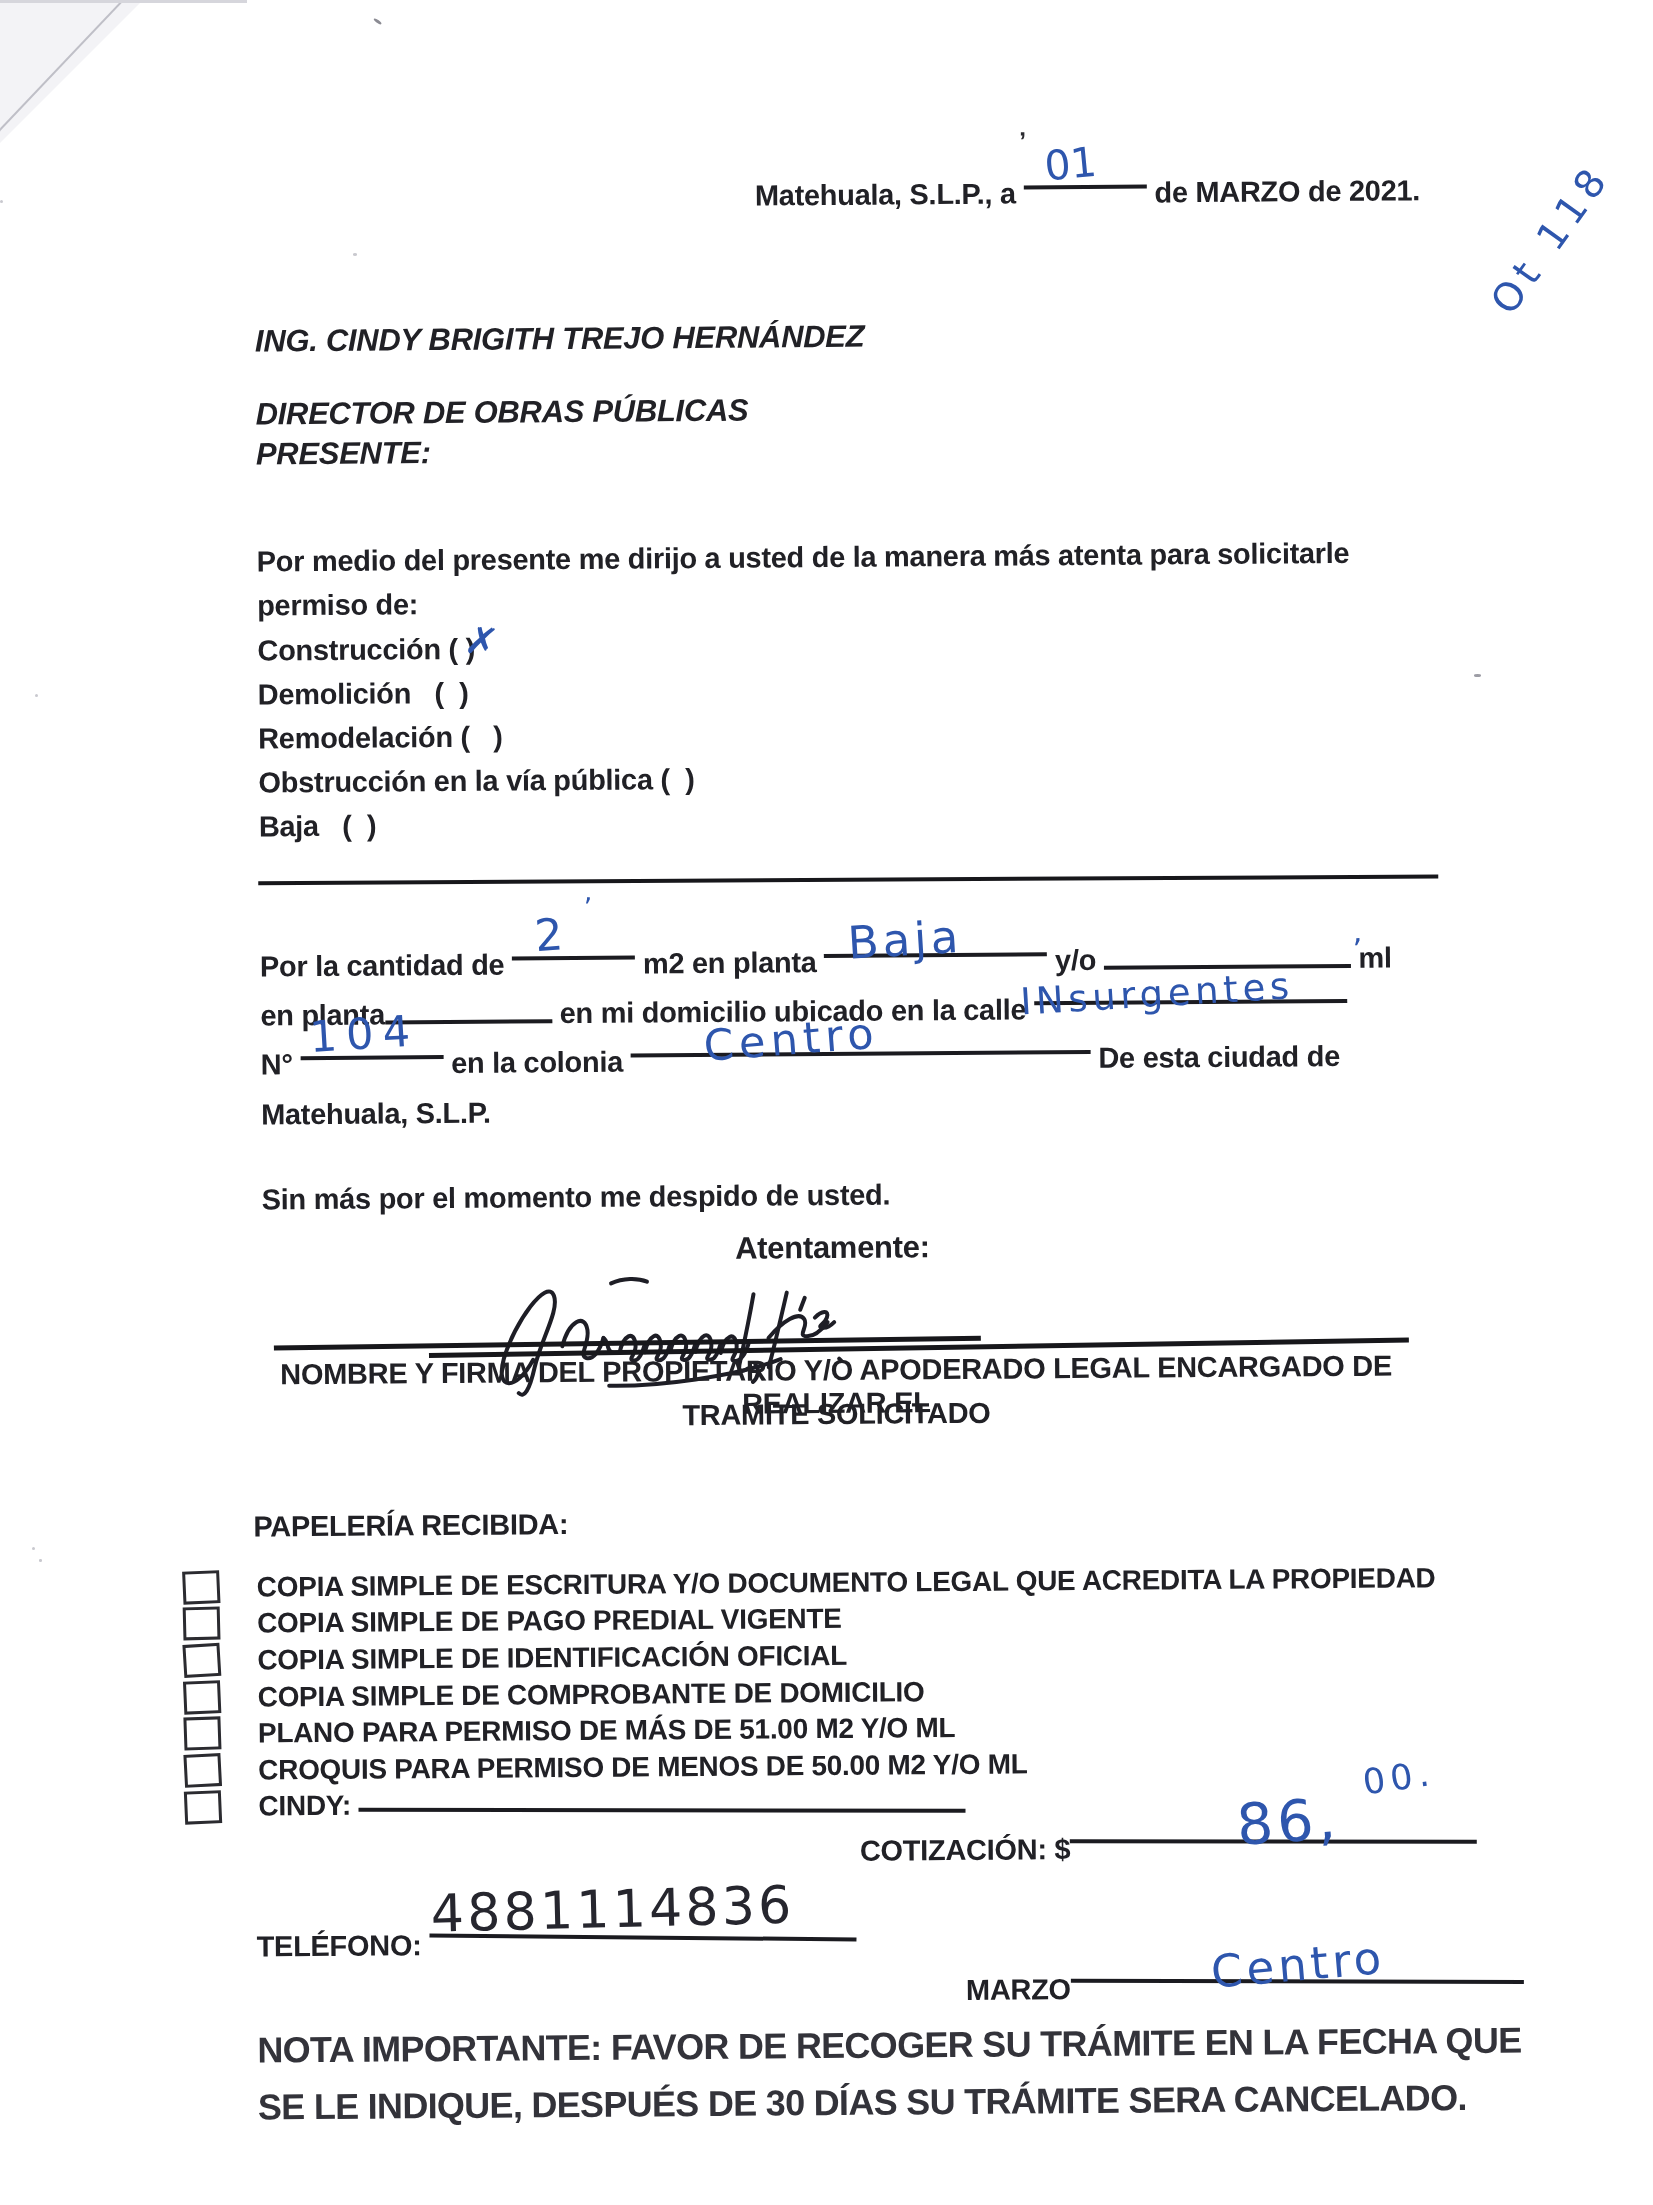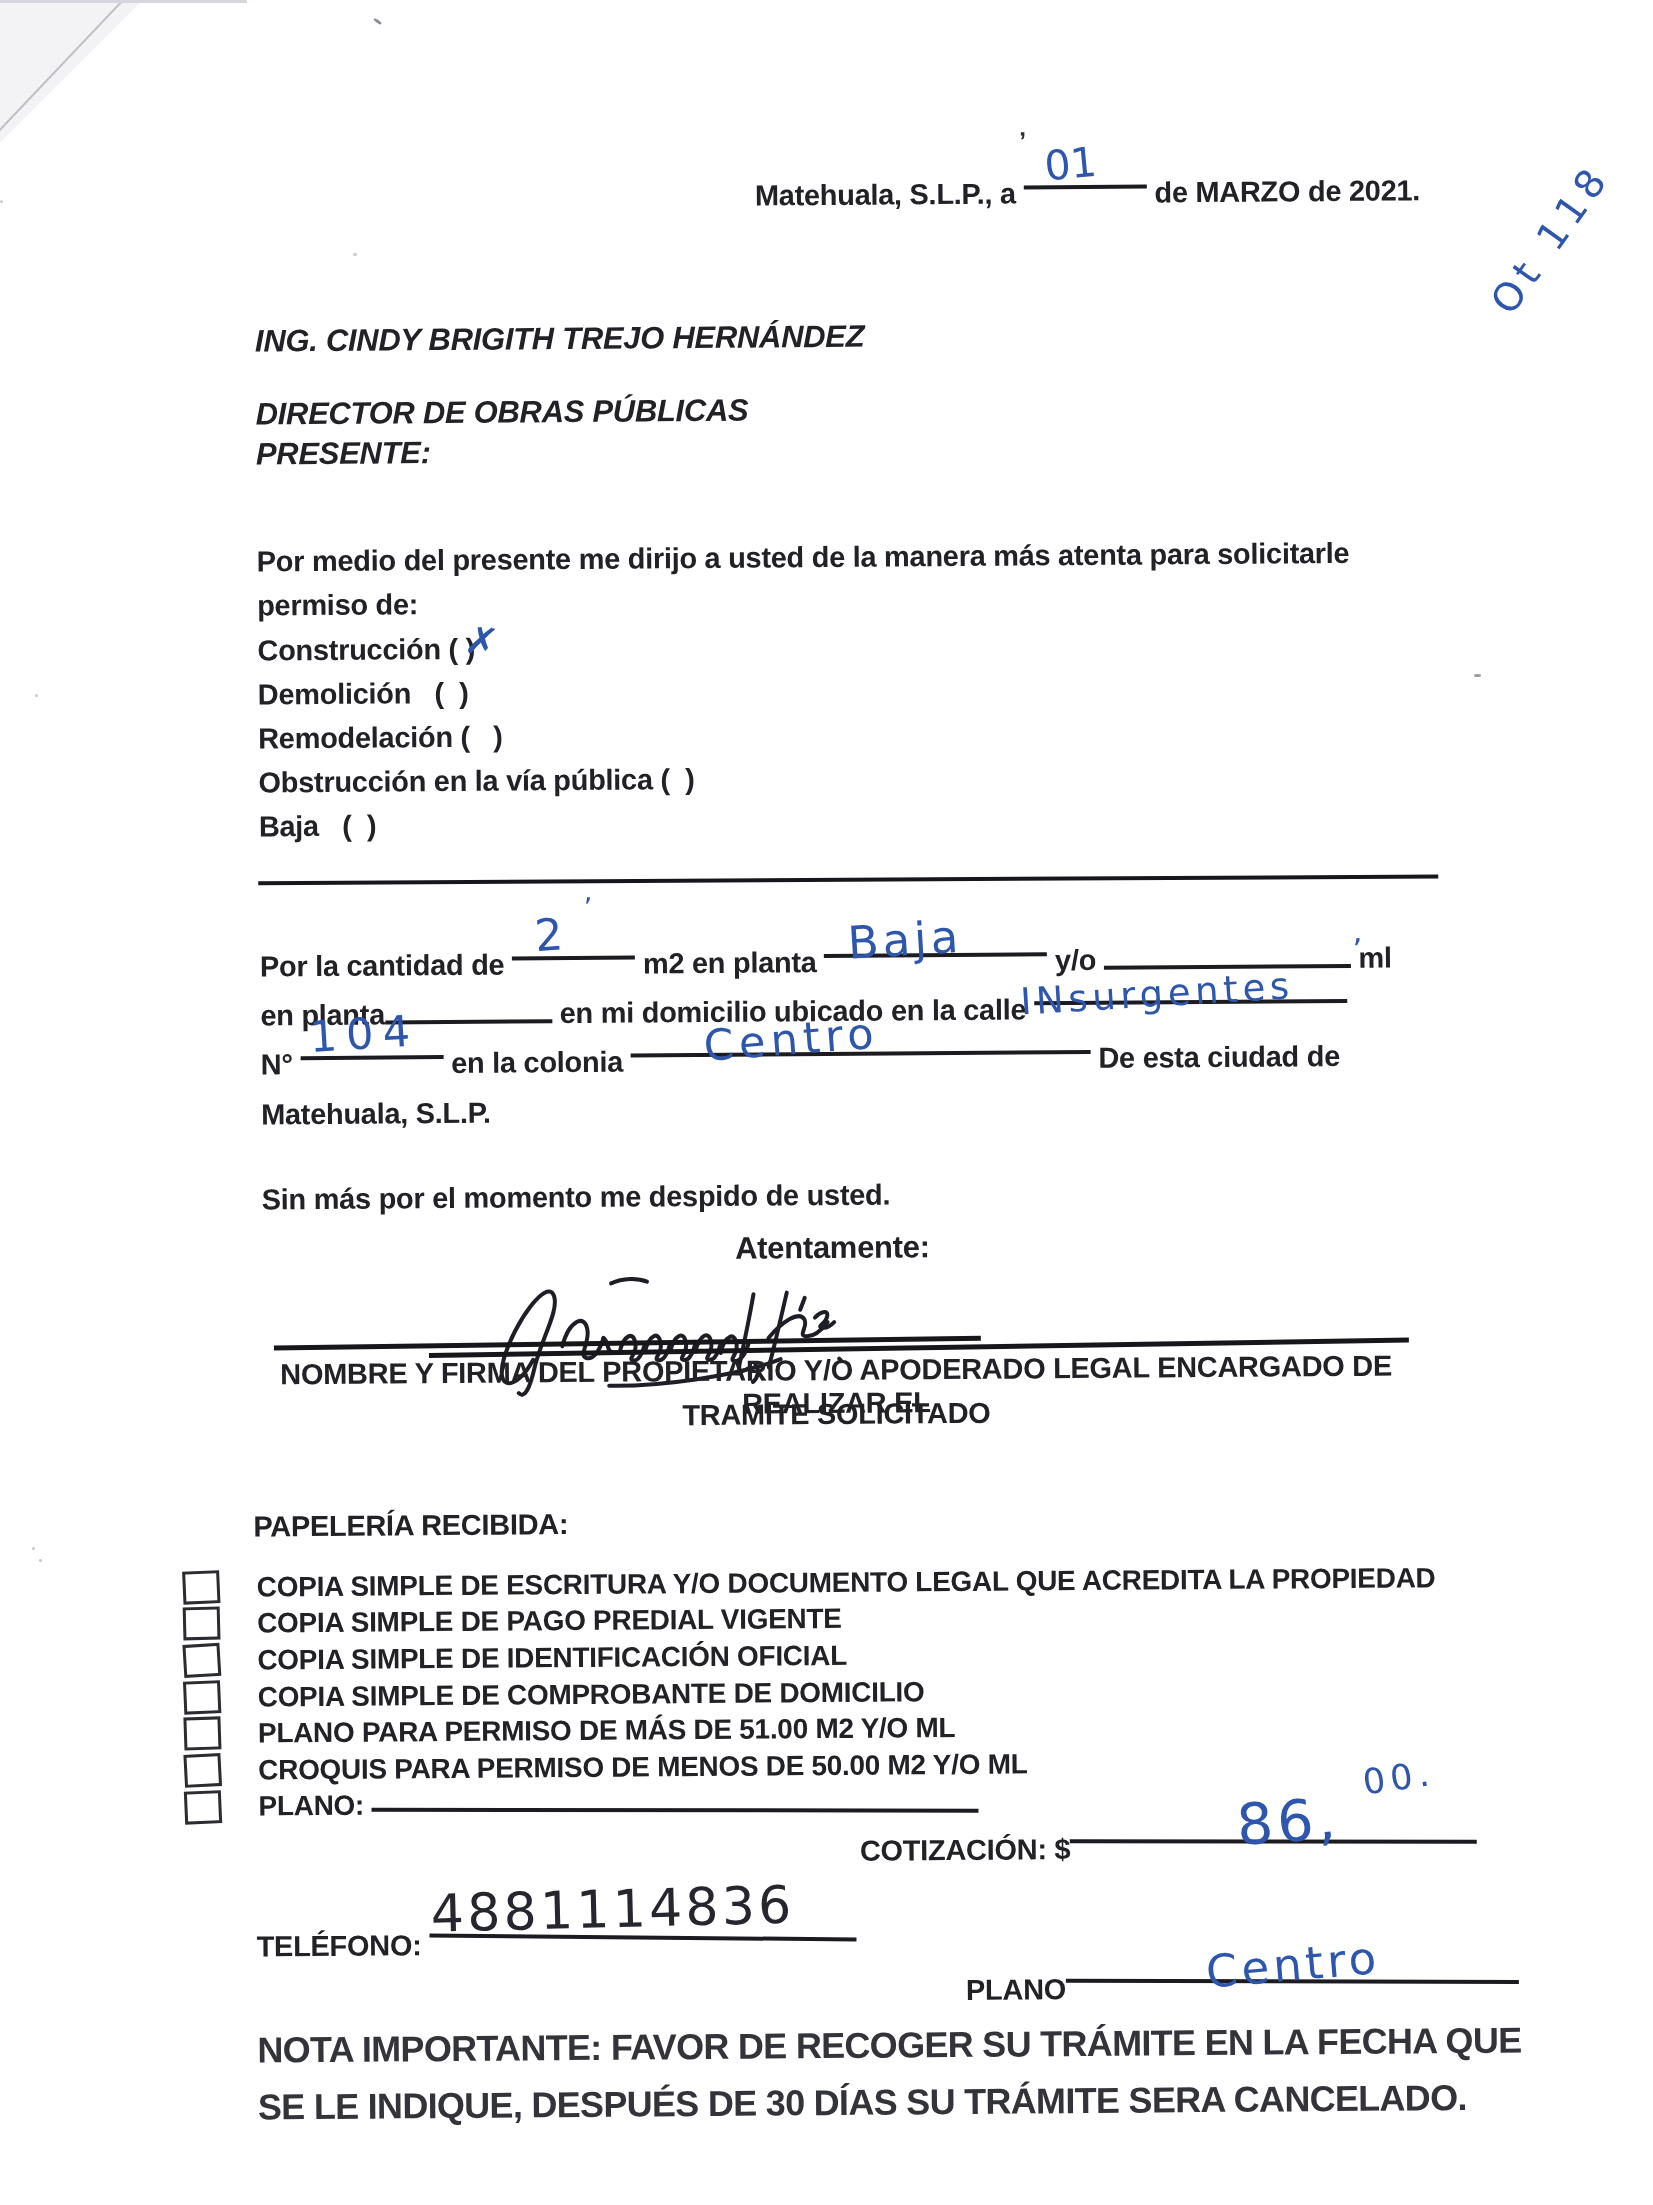--- a/index.html
+++ b/index.html
@@ -204,7 +204,7 @@
     </div>
     <div class="cbrow" style="top:1786px;align-items:baseline;">
       <span class="cb" style="transform:rotate(-2deg);align-self:center;"></span>
-      <span>PLANO: </span>
+      <span>CINDY: </span>
       <span class="blank" style="width:607px;border-bottom-width:4.7px;transform:rotate(0.55deg);"></span>
     </div>
 

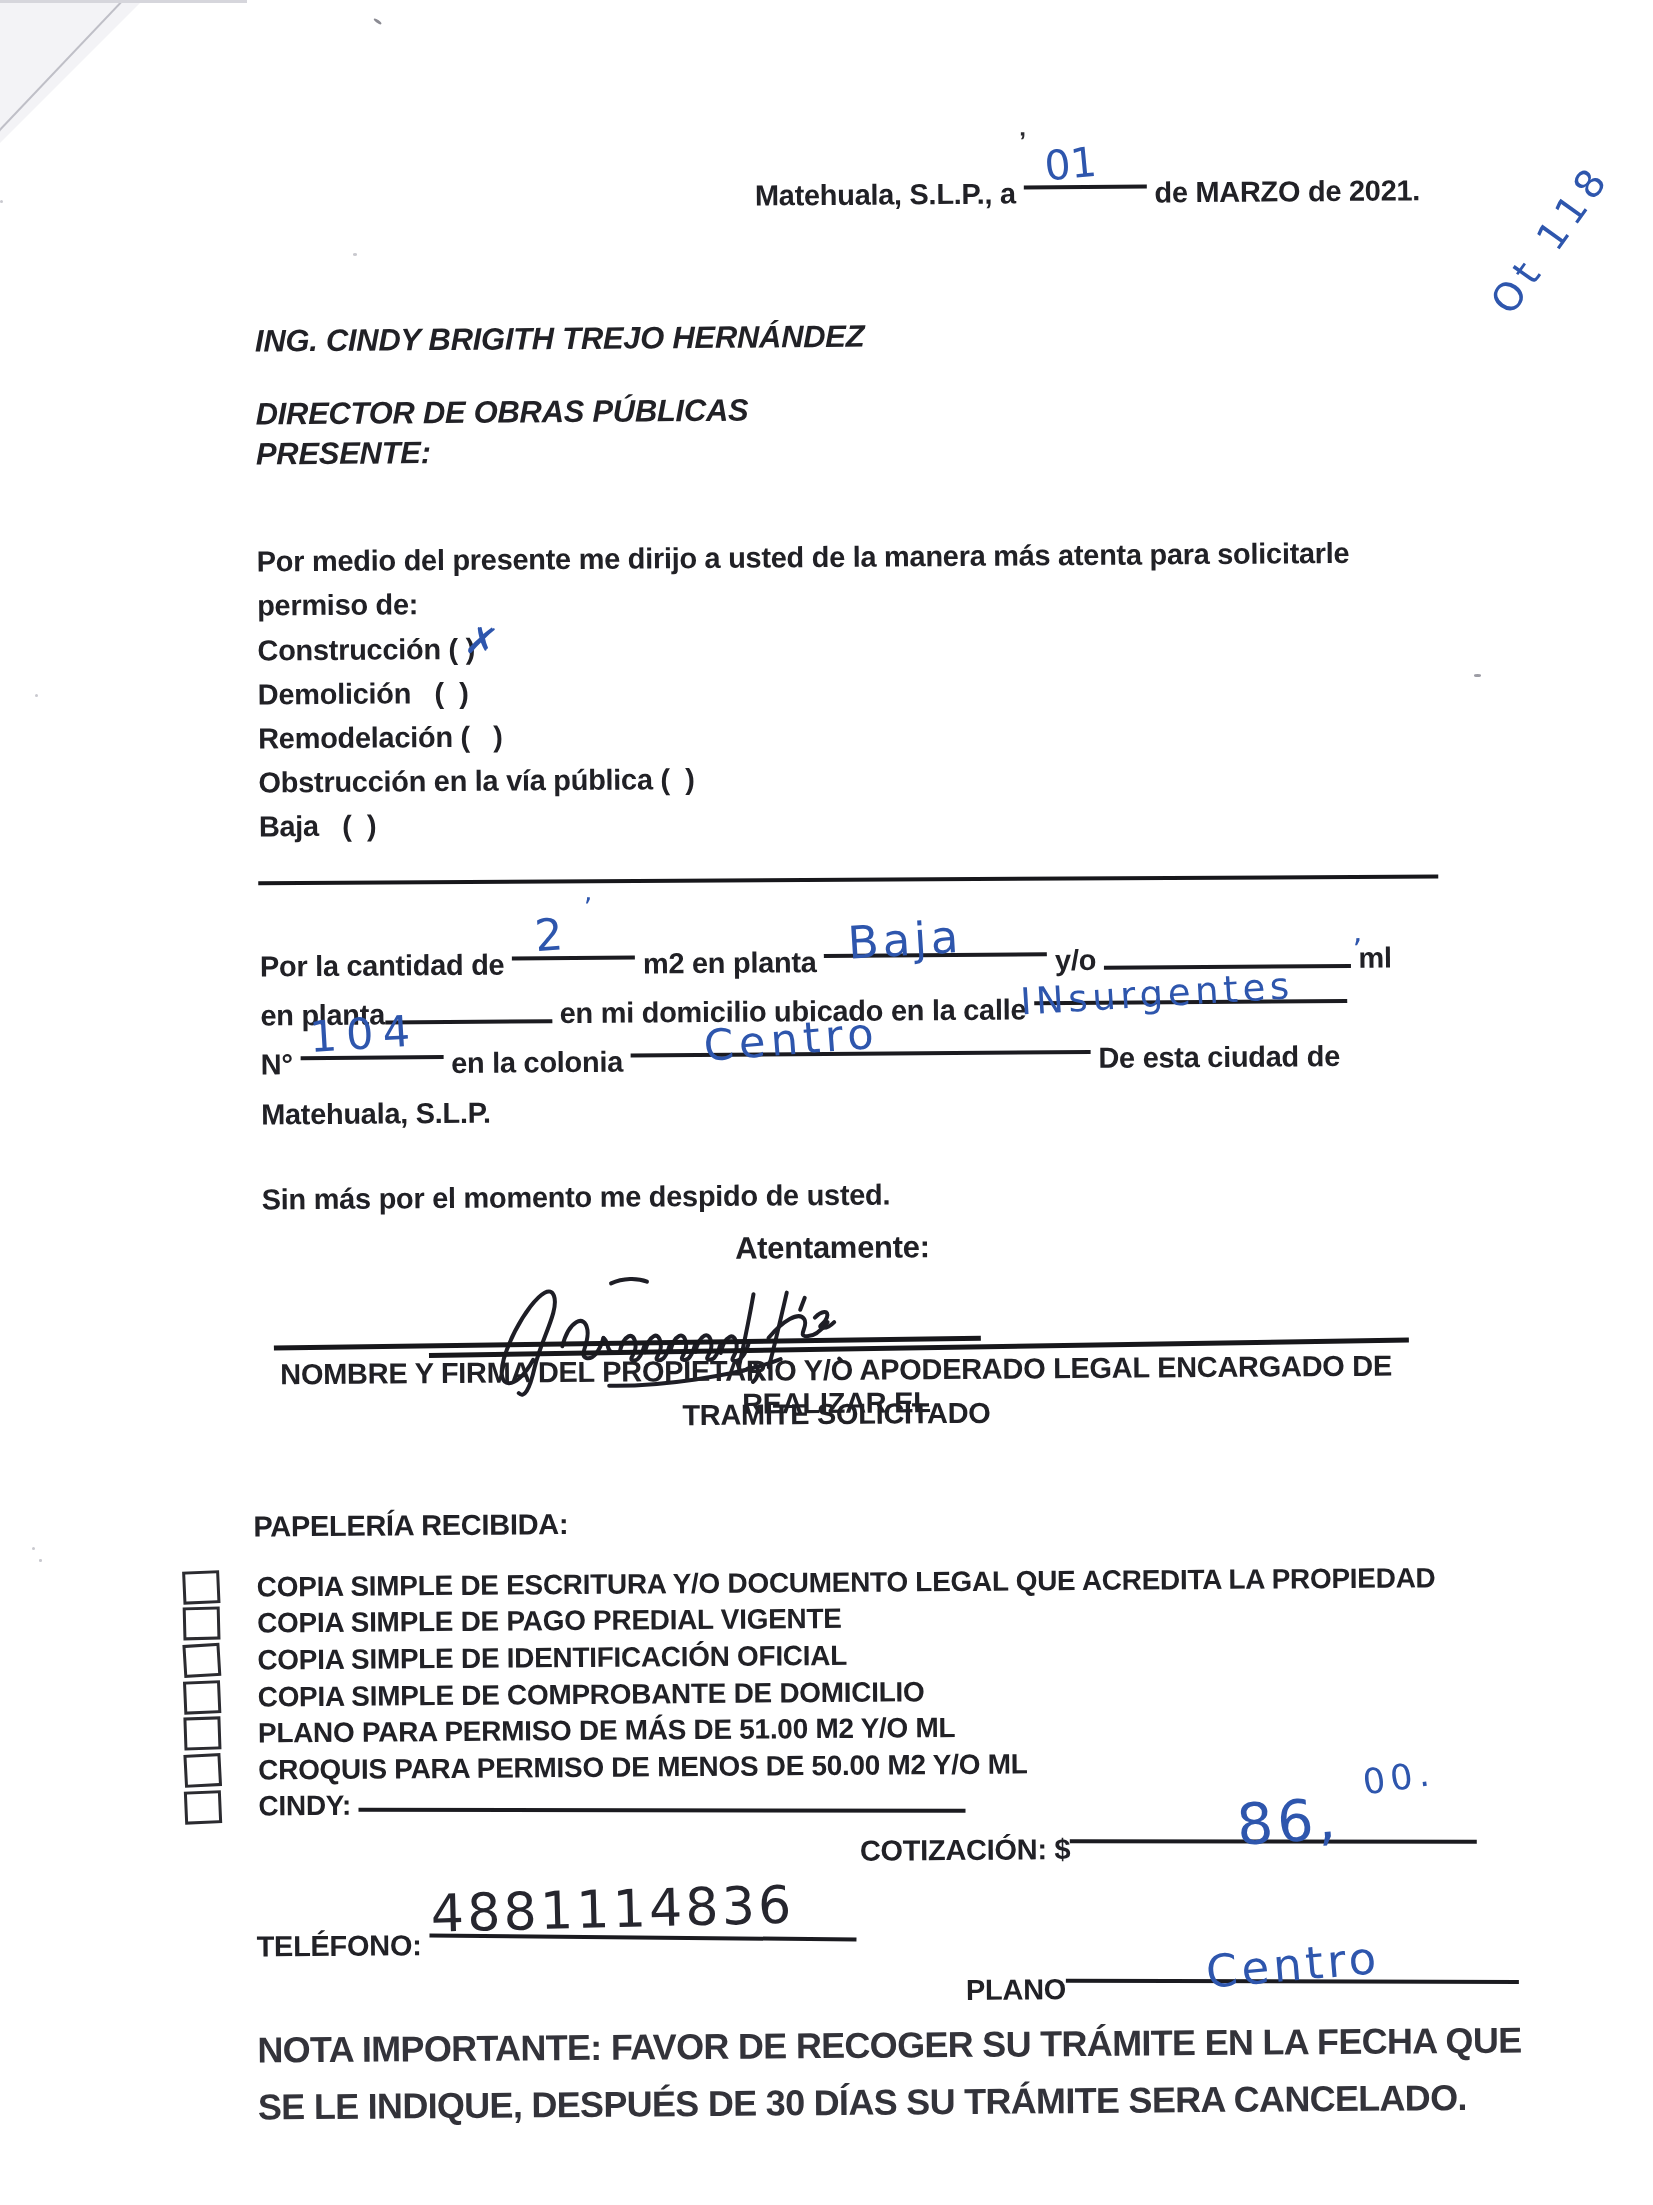--- a/index.html
+++ b/index.html
@@ -224,7 +224,7 @@
     </div>
 
     <div class="line" style="left:959px;top:1975px;">
-      <span>PLANO</span>
+      <span>MARZO</span>
       <span class="blank" style="width:453px;border-bottom-width:4.7px;transform:rotate(0.6deg);">
         <span class="hw" style="left:140px;bottom:-8px;font-size:45px;letter-spacing:4px;transform:rotate(-5deg);">Centro</span>
       </span>

